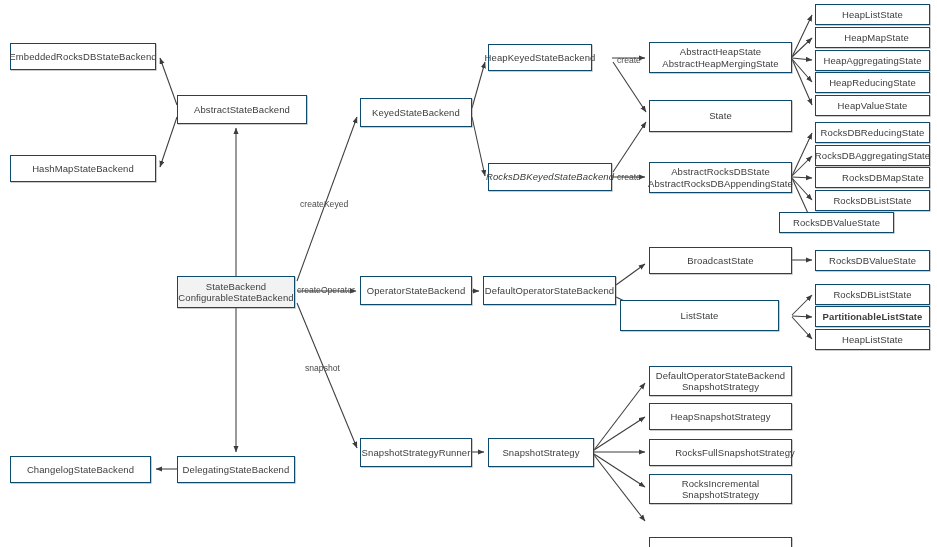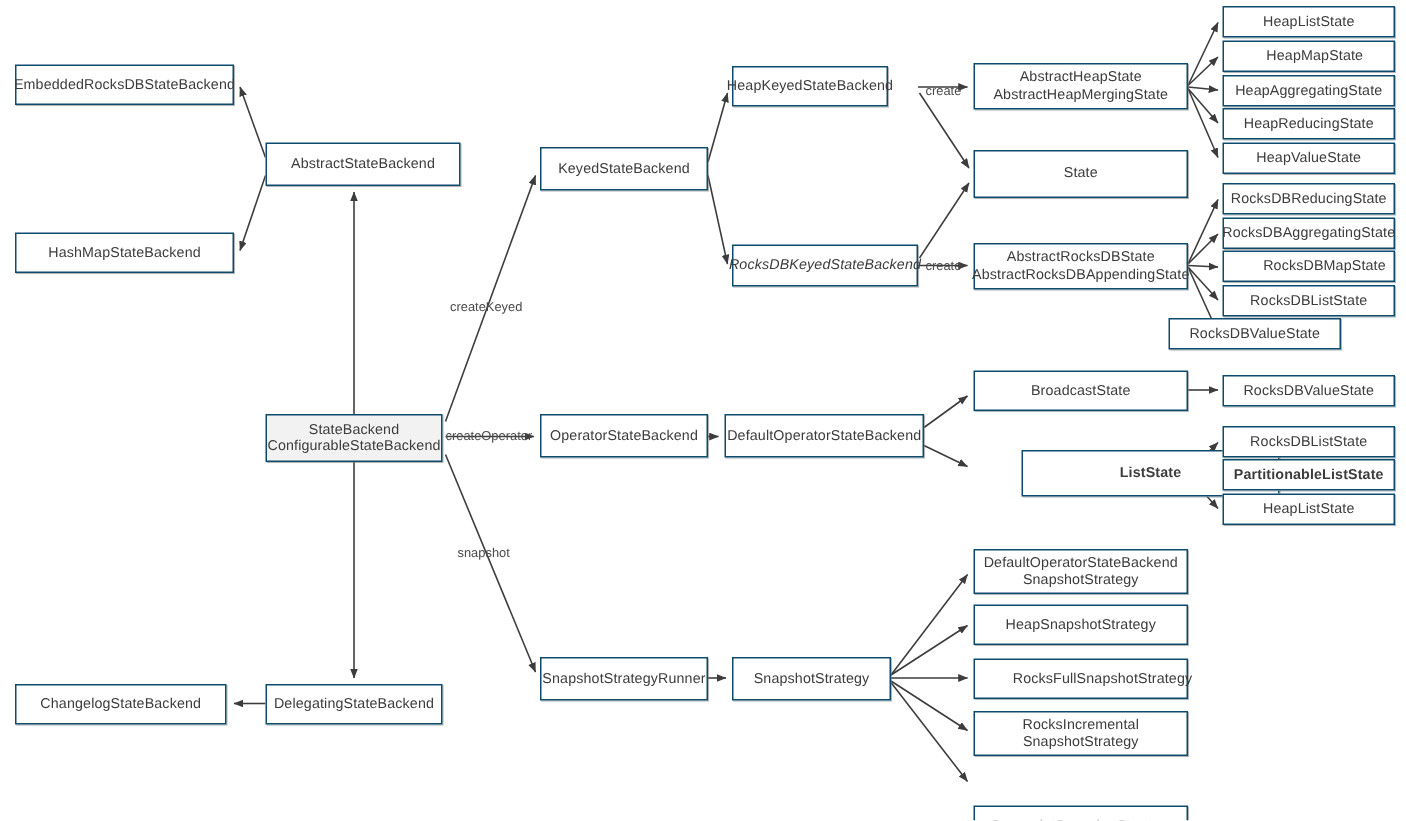--- a/index.html
+++ b/index.html
@@ -143,7 +143,7 @@
       <div class="node" style="left: 649px; top: 162px; width: 143px; height: 31px;">AbstractRocksDBState
 AbstractRocksDBAppendingState</div>
       <div class="node" style="left: 649px; top: 247px; width: 143px; height: 27px;">BroadcastState</div>
-      <div class="node" style="left: 681px; top: 300px; width: 172px; height: 31px; font-weight: bold;">ListState</div>
+      <div class="node" style="left: 620px; top: 300px; width: 159px; height: 31px;">ListState</div>
       <div class="node" style="left: 649px; top: 366px; width: 143px; height: 30px;">DefaultOperatorStateBackend
 SnapshotStrategy</div>
       <div class="node" style="left: 649px; top: 403px; width: 143px; height: 27px;">HeapSnapshotStrategy</div>

